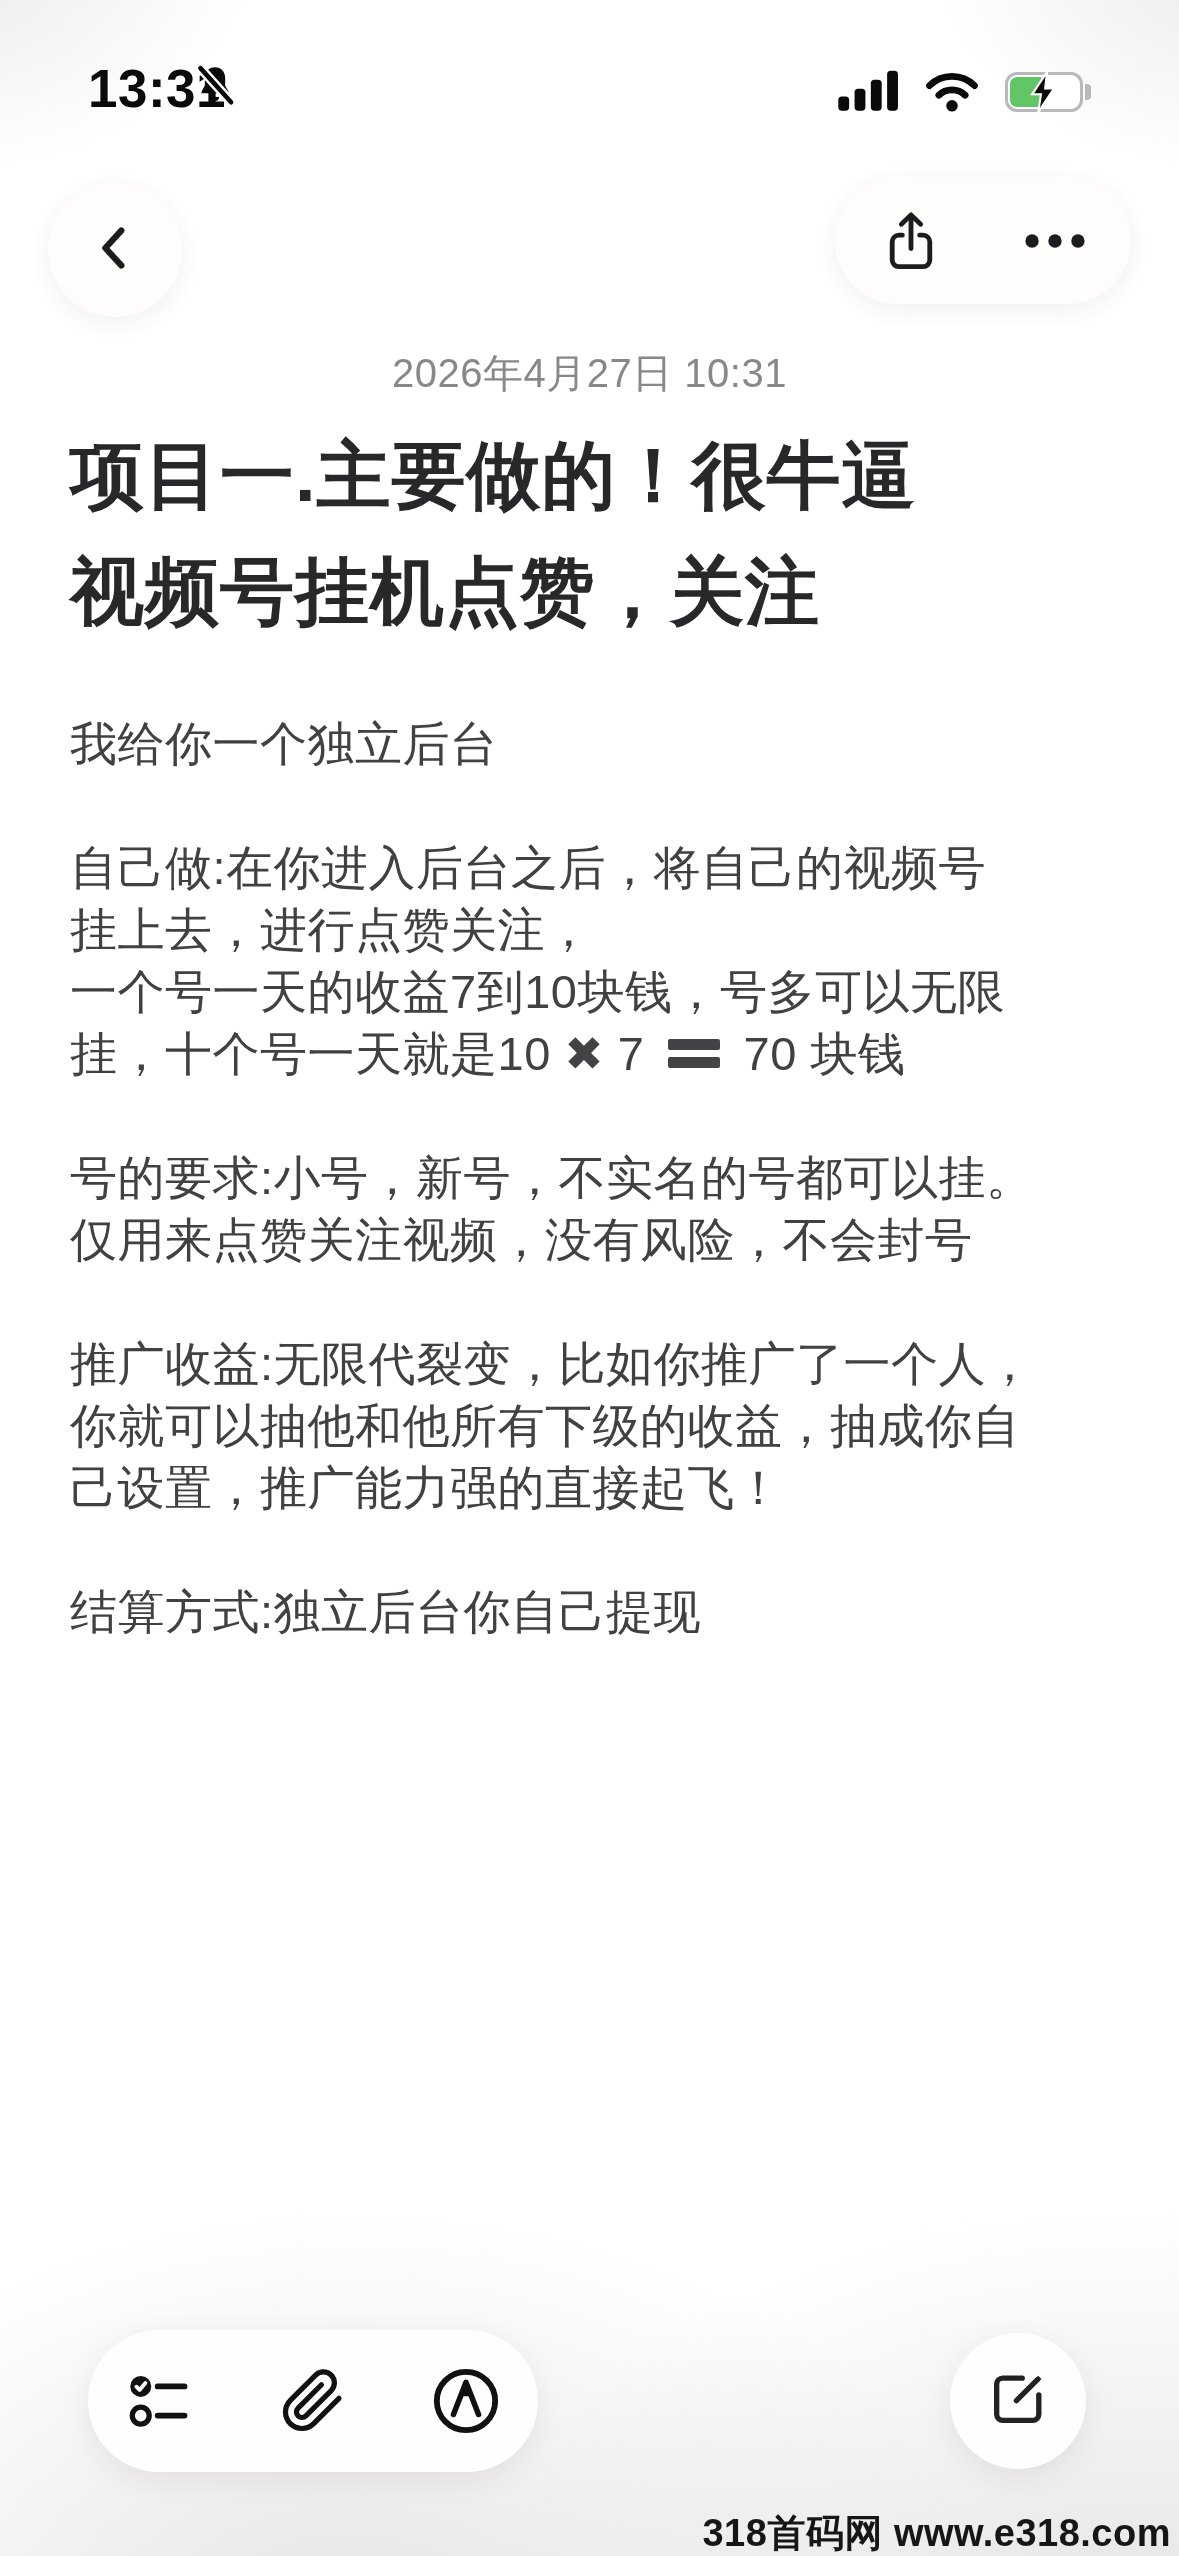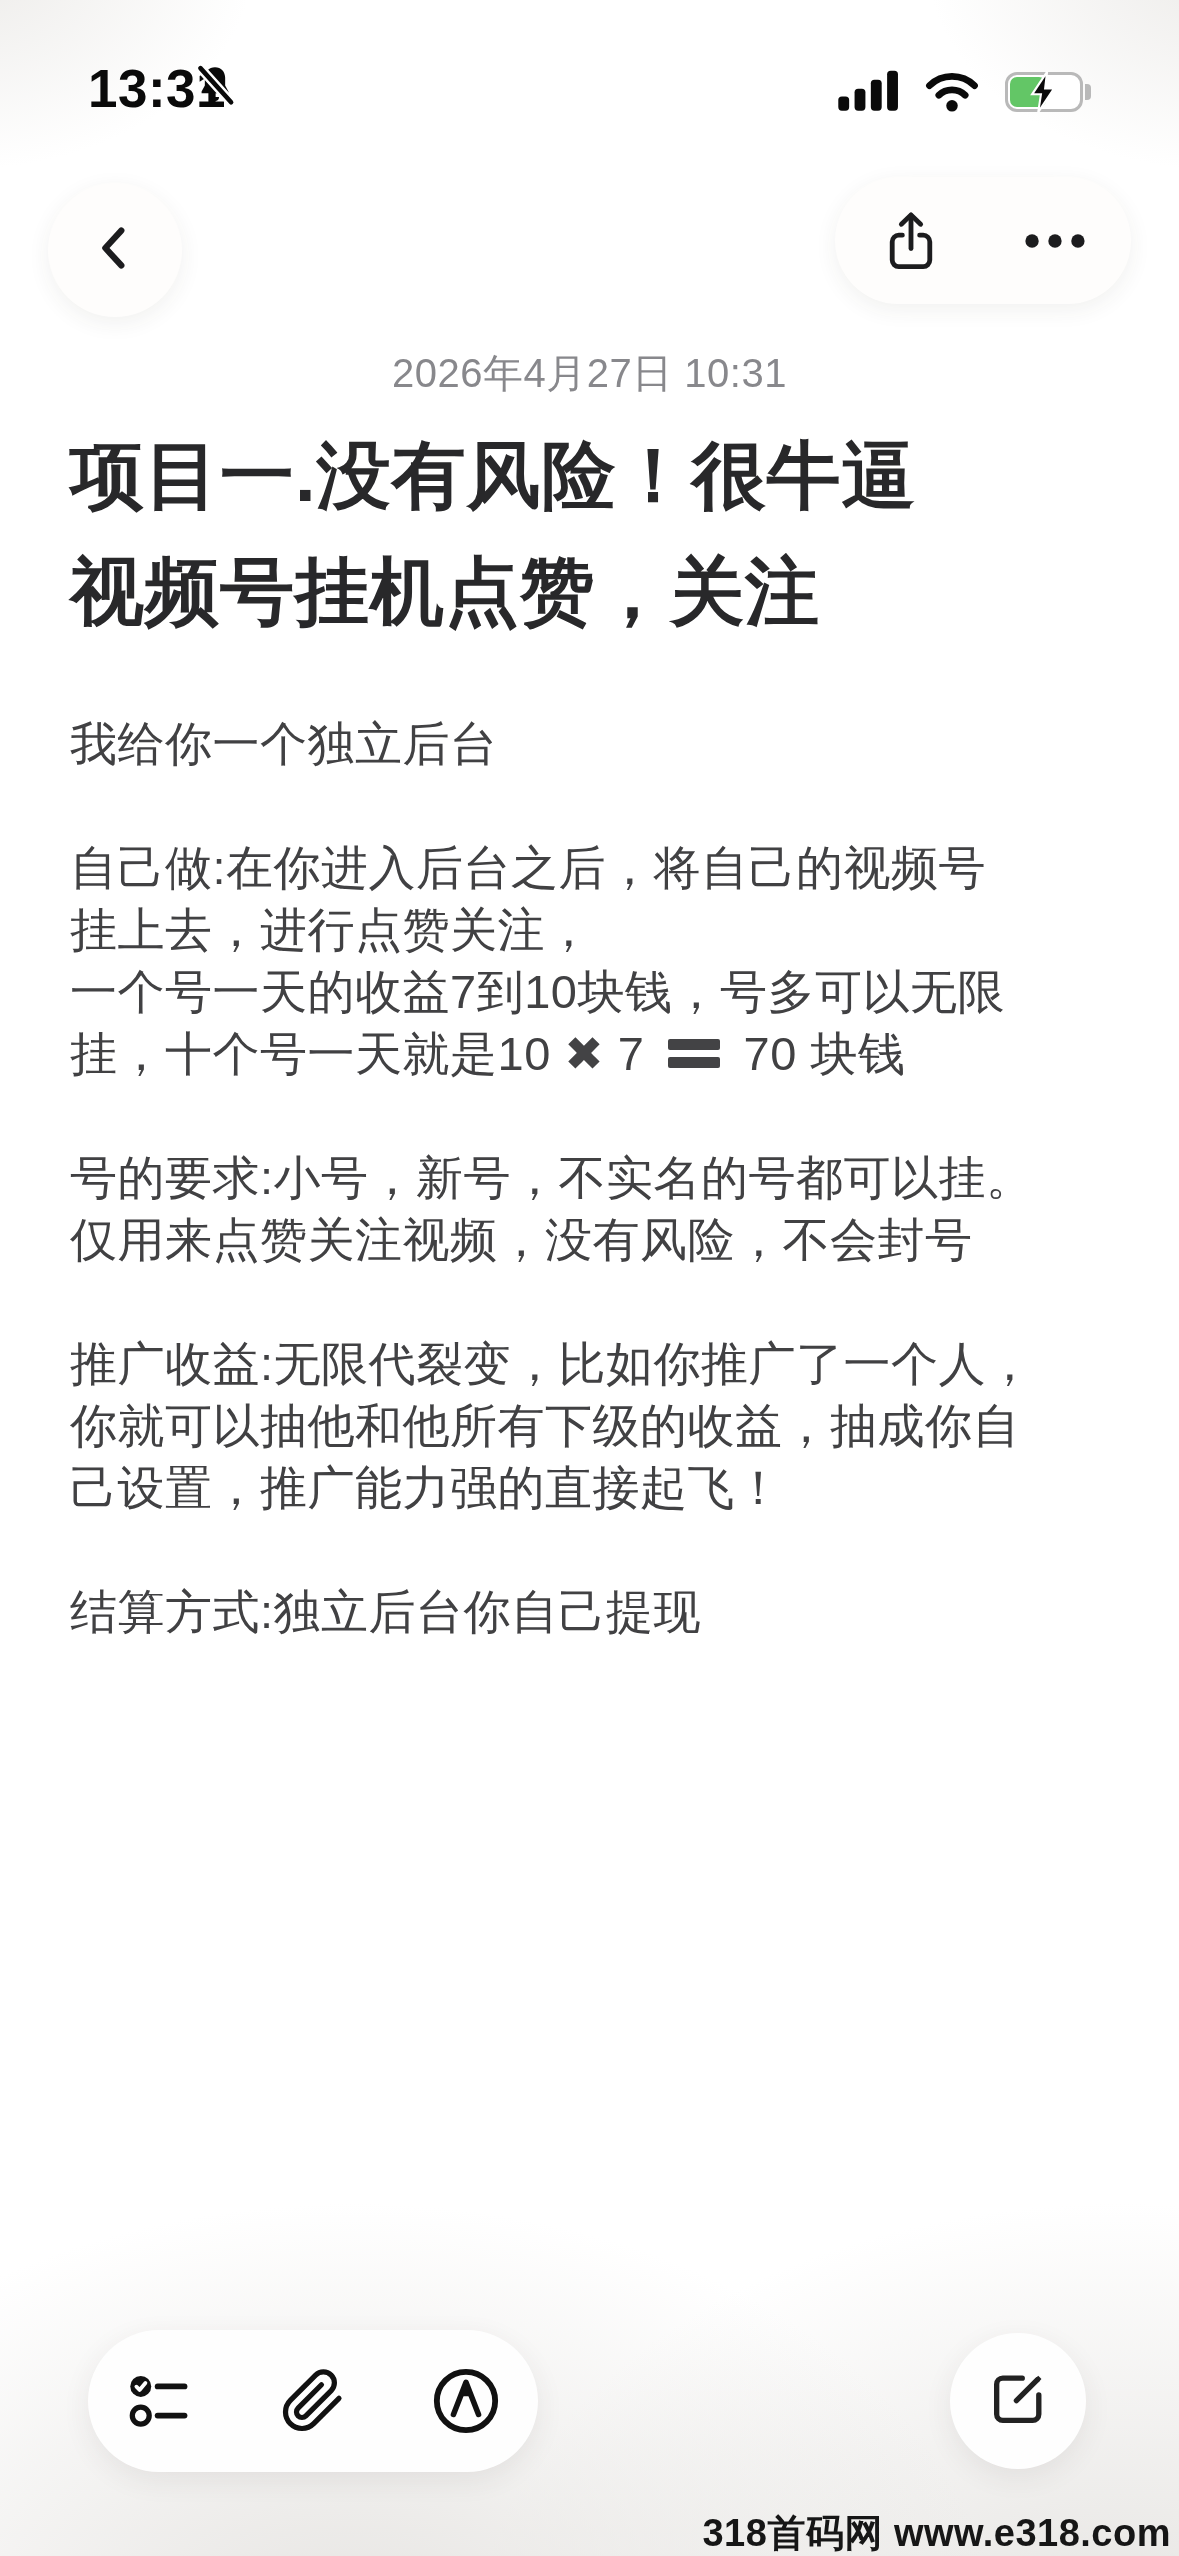--- a/index.html
+++ b/index.html
@@ -171,7 +171,7 @@
 
 <div class="date-line">2026年4月27日 10:31</div>
 
-<h1 class="note-title">项目一.没有风险！很牛逼
+<h1 class="note-title">项目一.主要做的！很牛逼
 视频号挂机点赞，关注</h1>
 
 <div class="note-body">

